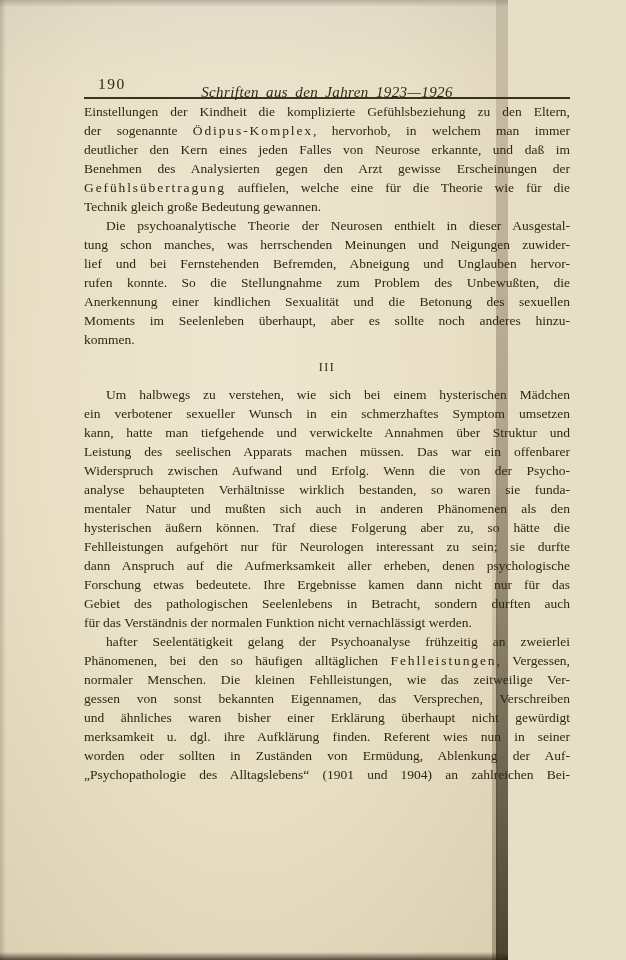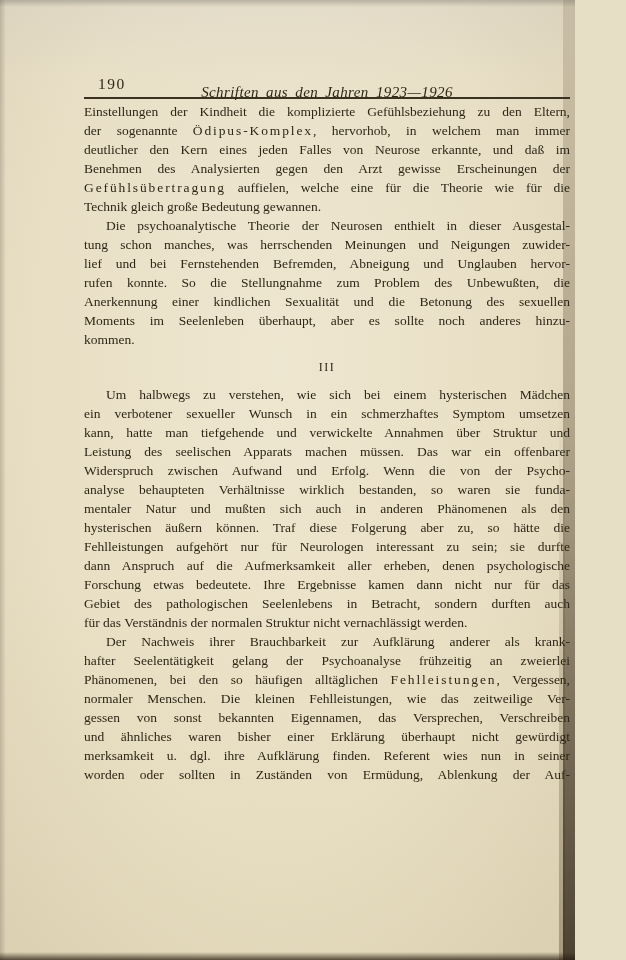--- a/index.html
+++ b/index.html
@@ -9,7 +9,7 @@
     background: #e7dec6;
   }
   .page {
-    position: relative; width: 575px; height: 960px;
+    position: relative; width: 508px; height: 960px;
     background:
       radial-gradient(ellipse at 48% 38%, rgba(255,252,240,0.25) 0%, rgba(255,252,240,0.0) 55%, rgba(130,110,75,0.12) 100%),
       linear-gradient(to bottom, #e2dac6 0%, #e8dfc6 8%, #e9dfc4 60%, #e6dcbf 100%);

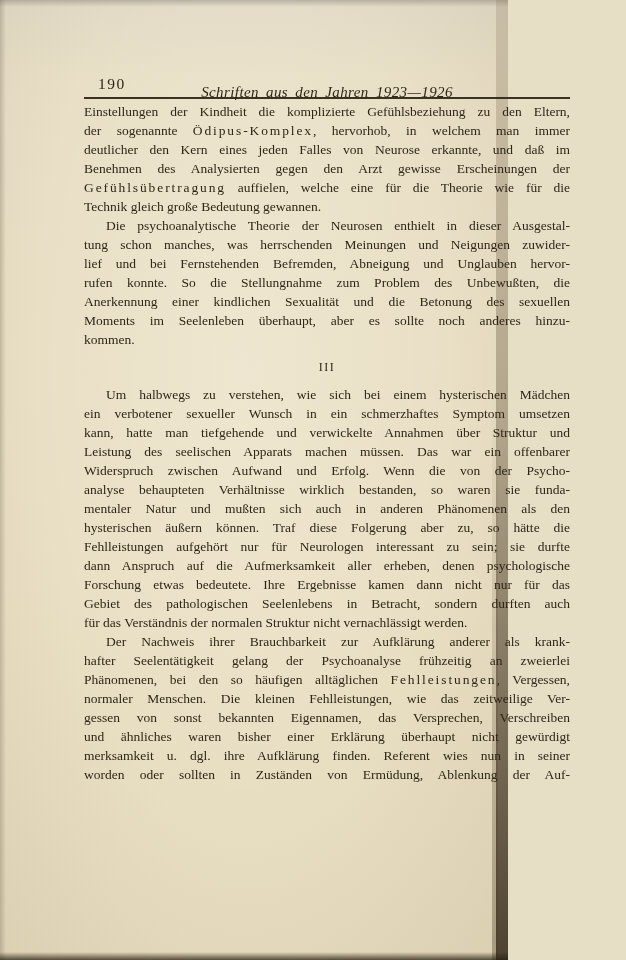--- a/index.html
+++ b/index.html
@@ -110,7 +110,7 @@
         <div class="line">dann Anspruch auf die Aufmerksamkeit aller erheben, denen psychologische</div>
         <div class="line">Forschung etwas bedeutete. Ihre Ergebnisse kamen dann nicht nur für das</div>
         <div class="line">Gebiet des pathologischen Seelenlebens in Betracht, sondern durften auch</div>
-        <div class="line para-end">für das Verständnis der normalen Struktur nicht vernachlässigt werden.</div>
+        <div class="line para-end">für das Verständnis der normalen Funktion nicht vernachlässigt werden.</div>
       </div>
       <div class="para indent">
         <div class="line">Der Nachweis ihrer Brauchbarkeit zur Aufklärung anderer als krank-</div>

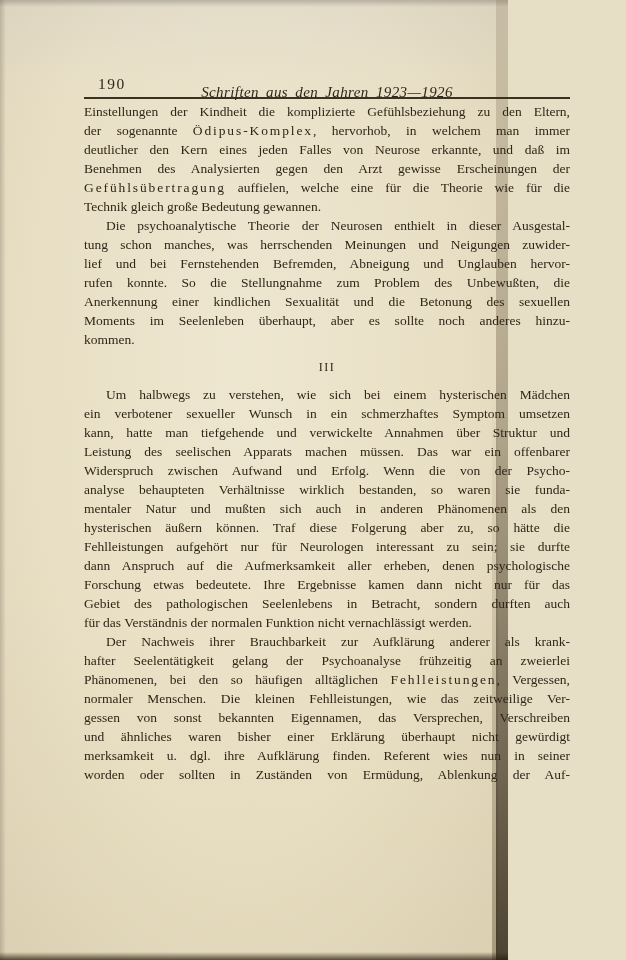--- a/index.html
+++ b/index.html
@@ -113,7 +113,6 @@
         <div class="line para-end">für das Verständnis der normalen Funktion nicht vernachlässigt werden.</div>
       </div>
       <div class="para indent">
-        <div class="line">Der Nachweis ihrer Brauchbarkeit zur Aufklärung anderer als krank-</div>
         <div class="line">hafter Seelentätigkeit gelang der Psychoanalyse frühzeitig an zweierlei</div>
         <div class="line">Phänomenen, bei den so häufigen alltäglichen <span class="sperr">Fehlleistungen</span>, Vergessen,</div>
         <div class="line">normaler Menschen. Die kleinen Fehlleistungen, wie das zeitweilige Ver-</div>

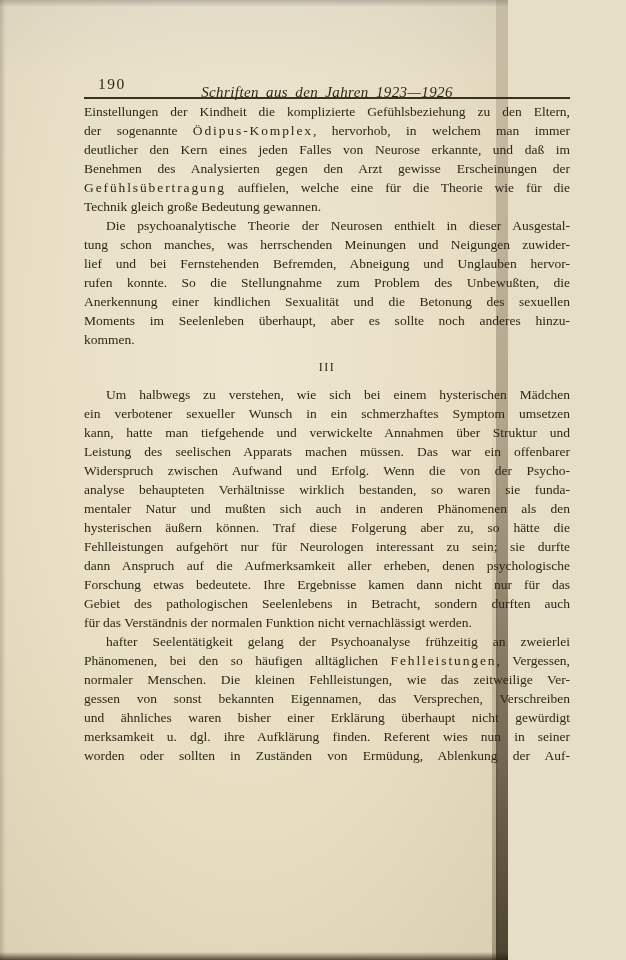--- a/index.html
+++ b/index.html
@@ -120,6 +120,7 @@
         <div class="line">und ähnliches waren bisher einer Erklärung überhaupt nicht gewürdigt</div>
         <div class="line">merksamkeit u. dgl. ihre Aufklärung finden. Referent wies nun in seiner</div>
         <div class="line">worden oder sollten in Zuständen von Ermüdung, Ablenkung der Auf-</div>
+        <div class="line">„Psychopathologie des Alltagslebens“ (1901 und 1904) an zahlreichen Bei-</div>
       </div>
     </div>
 </div>

